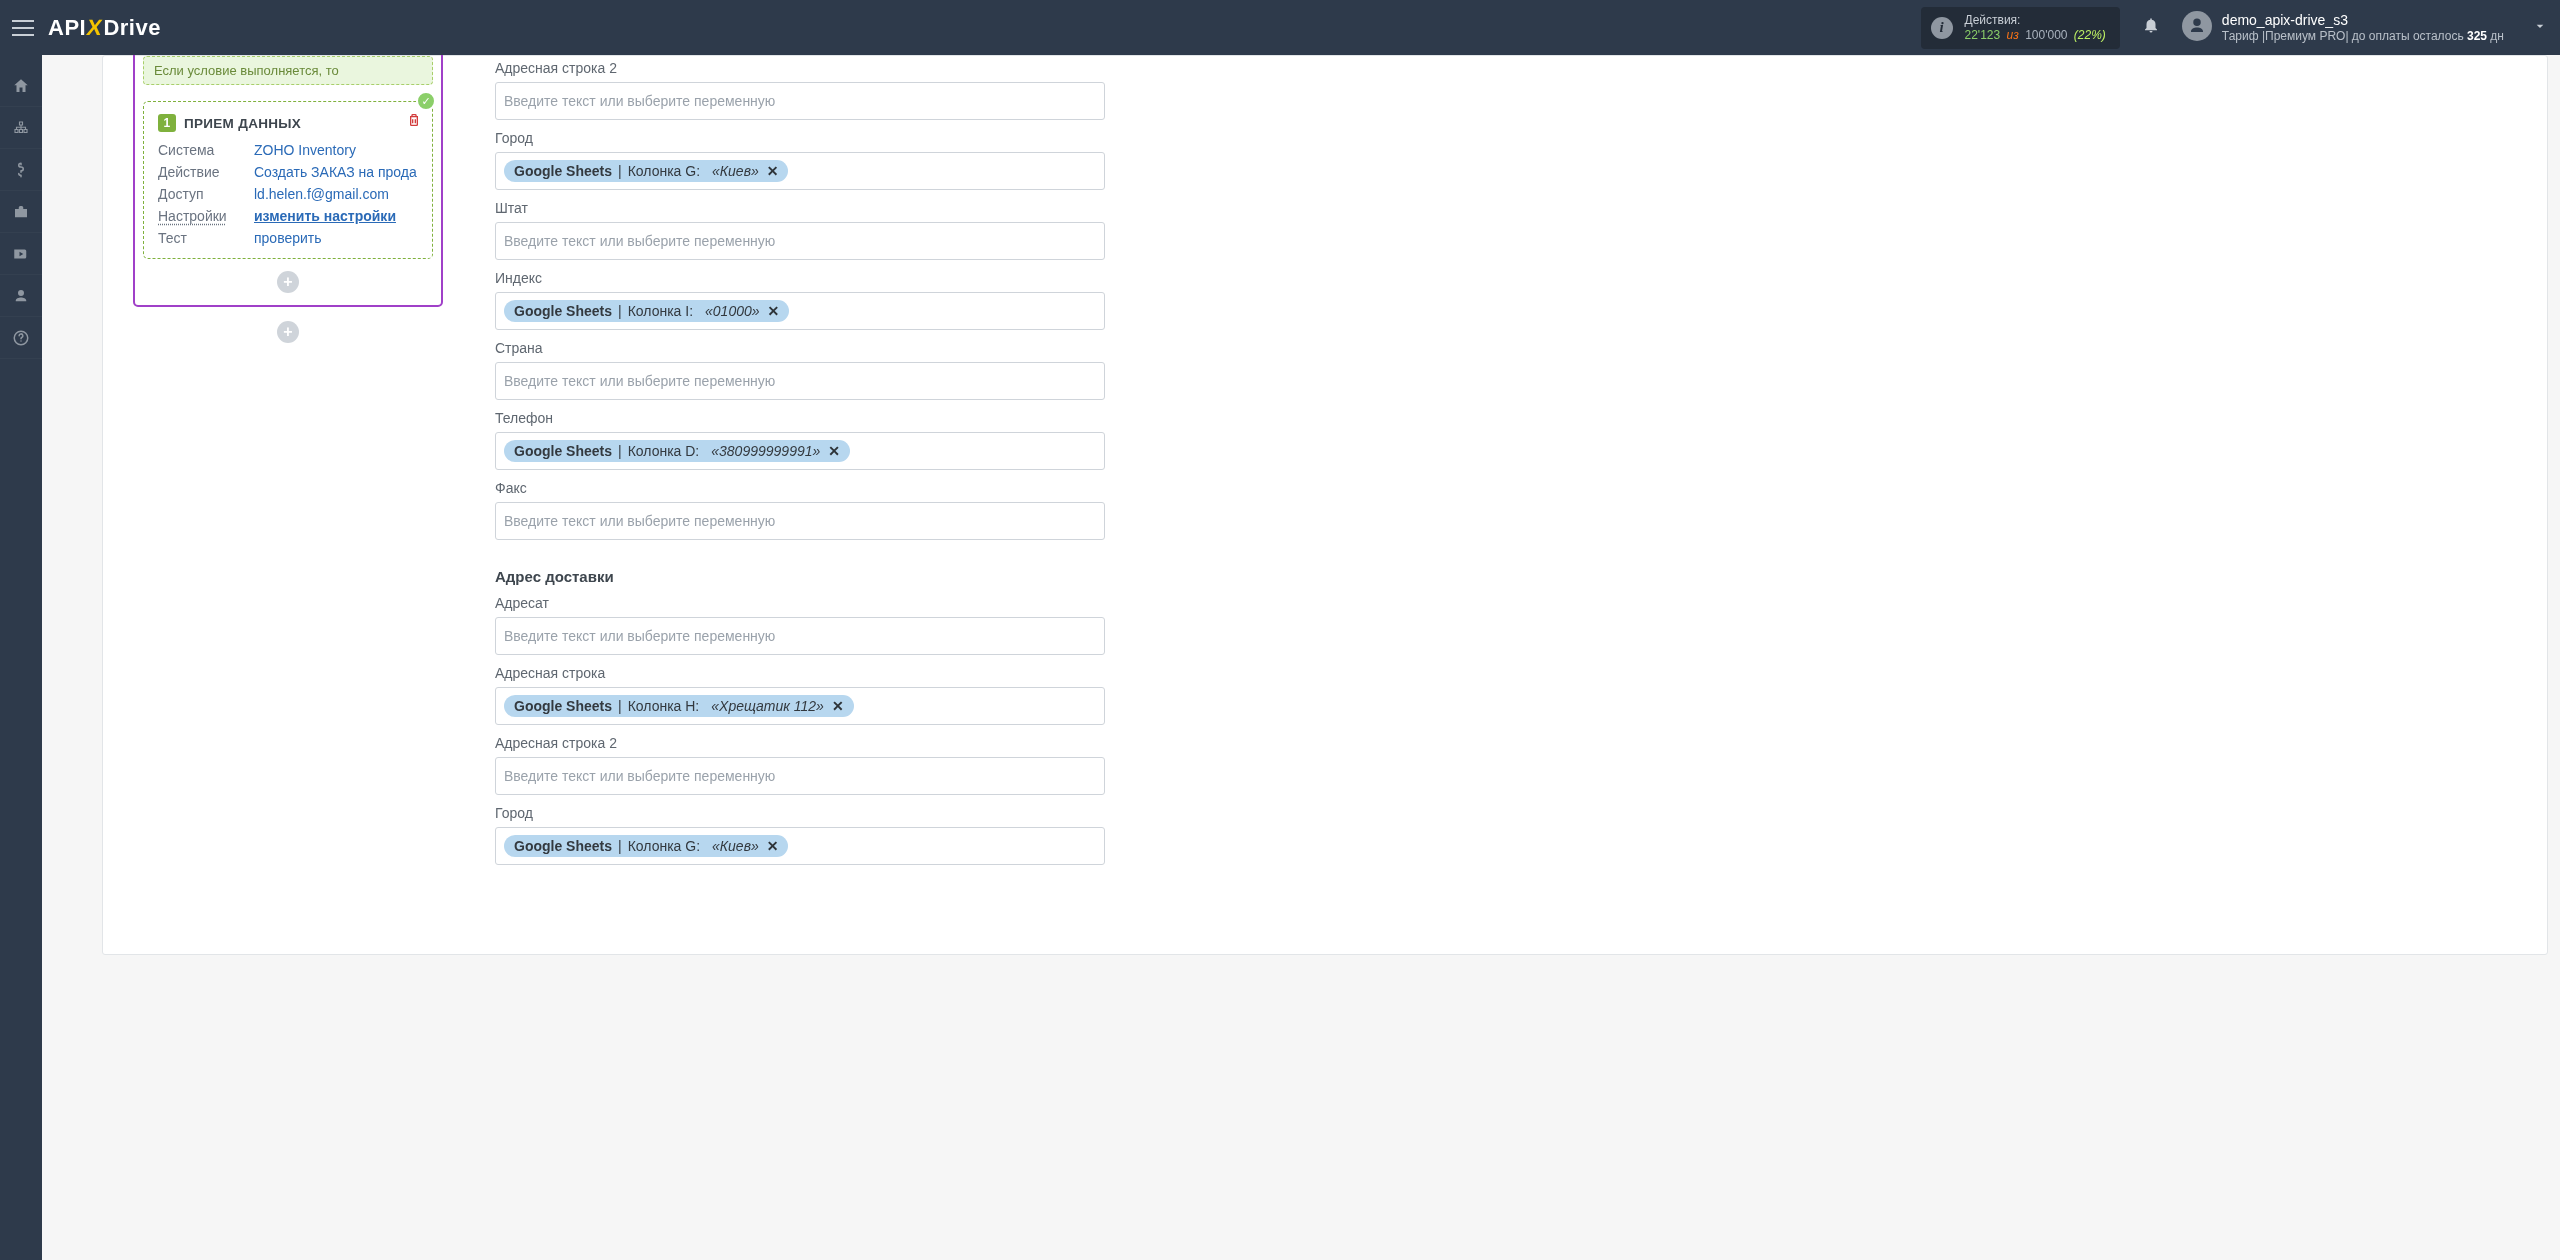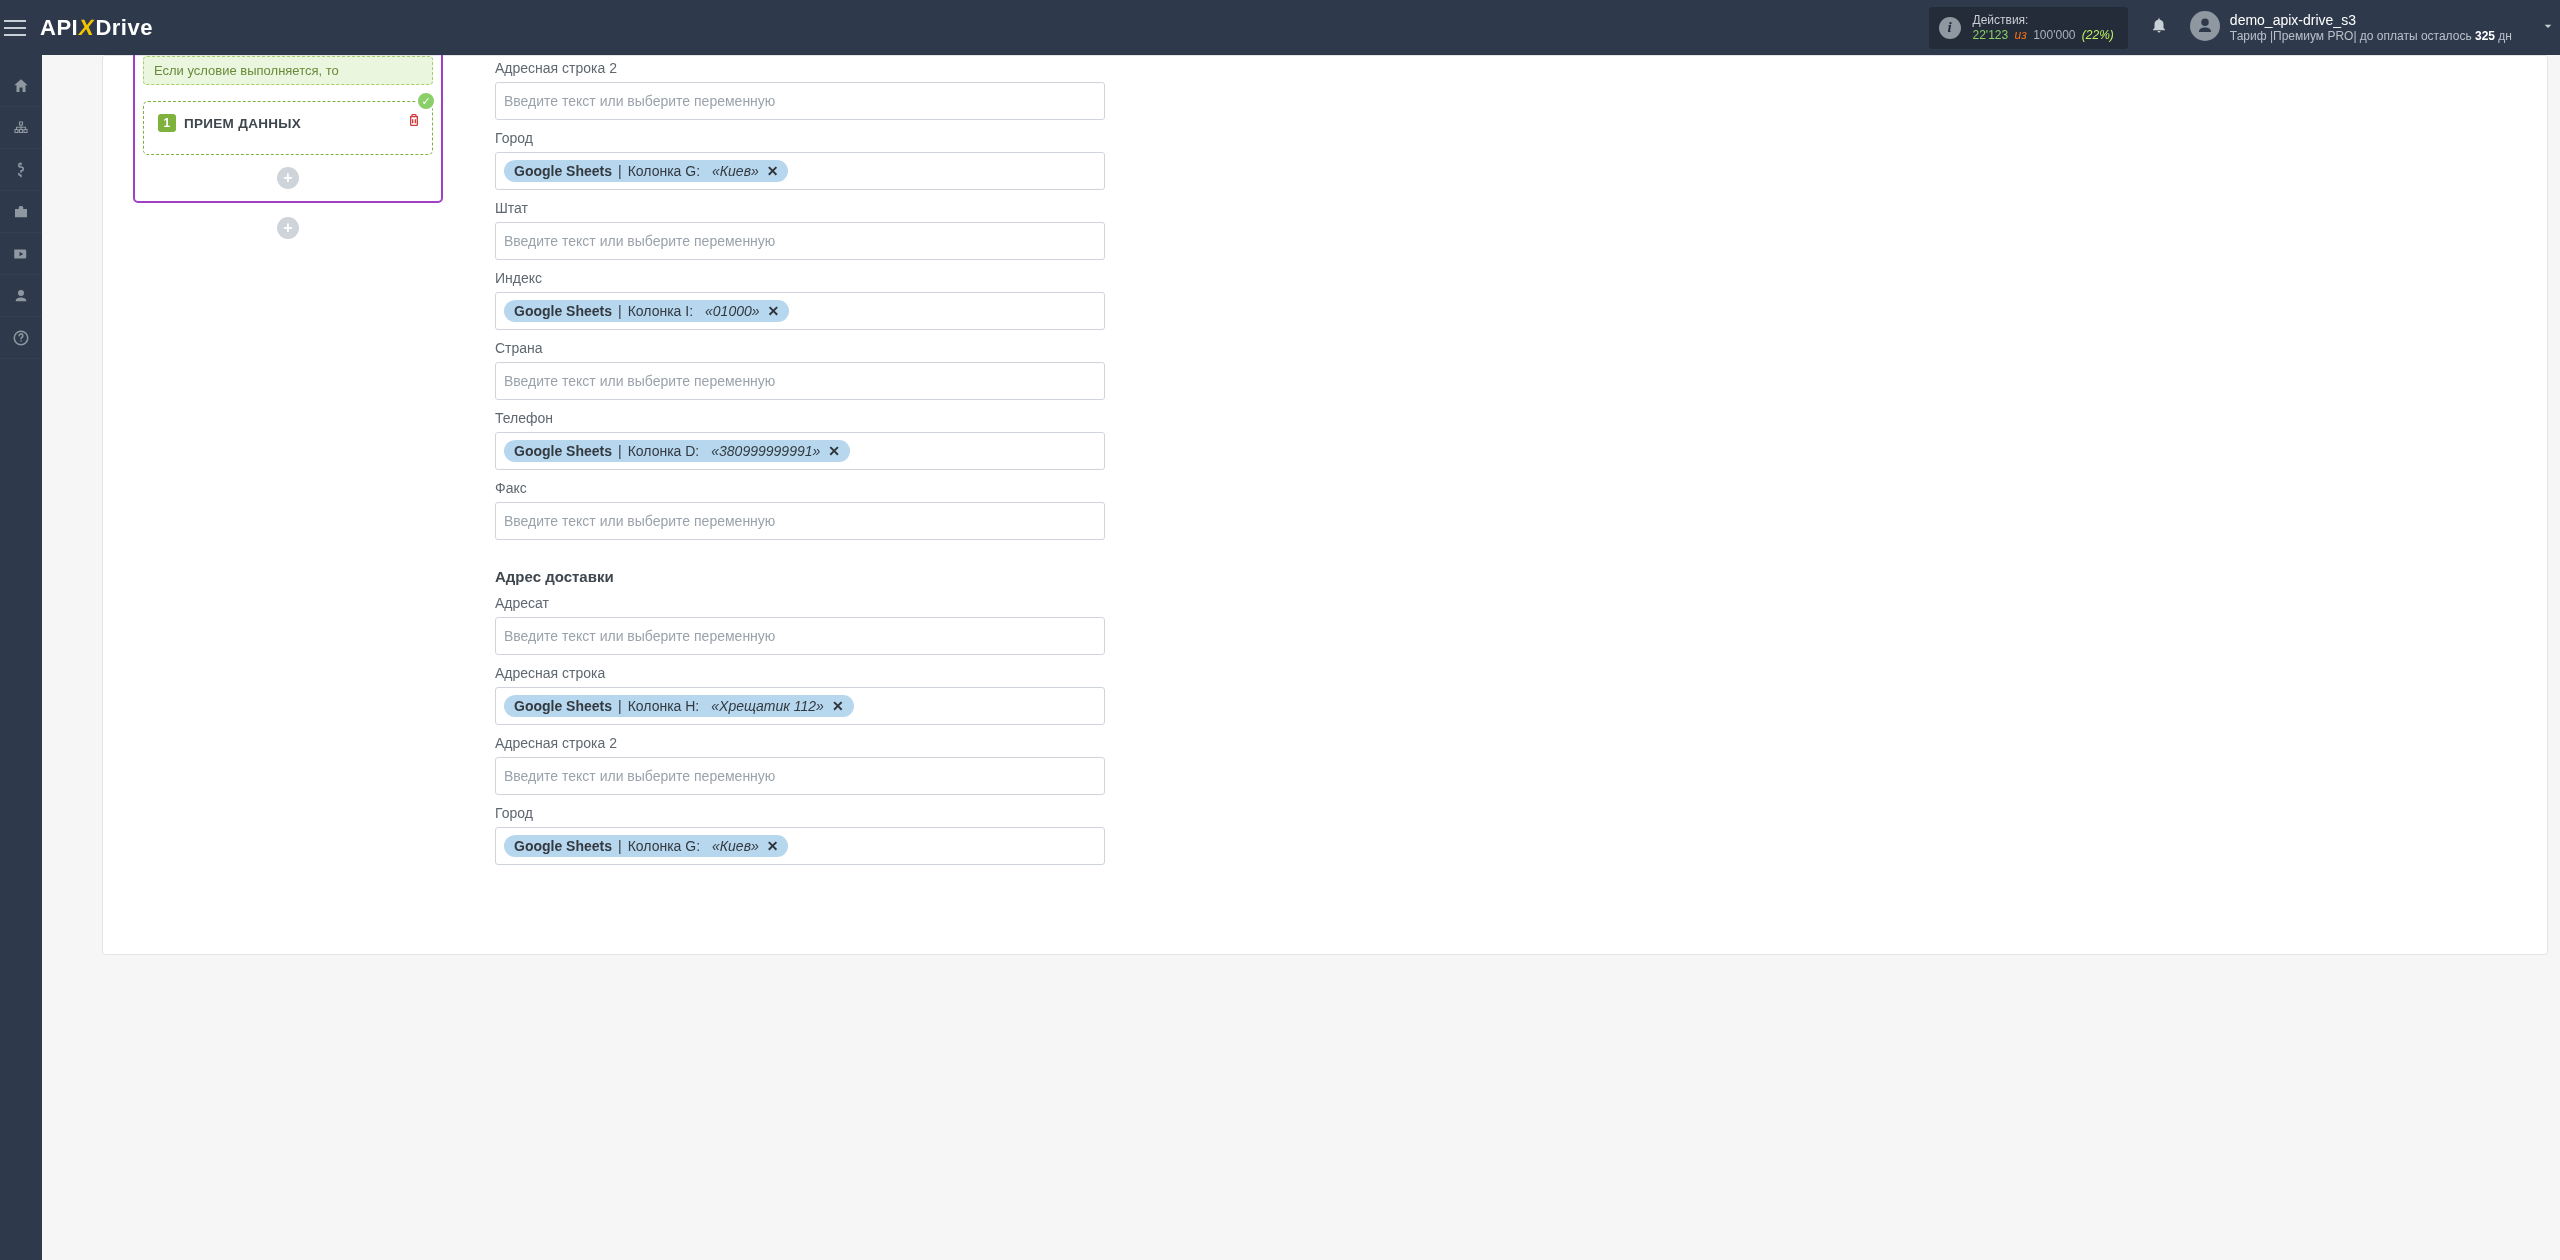--- a/index.html
+++ b/index.html
@@ -7,7 +7,7 @@
   body { font-family: "Segoe UI", Arial, sans-serif; font-size: 14px; color: #333; background: #f6f6f6; overflow: hidden; }
 
   
-  .topbar { height: 55px; background: #2e3a4b; color: #fff; display: flex; align-items: center; padding: 0 4px; position: relative; z-index: 10; }
+  .topbar { height: 55px; background: #2e3a4b; color: #fff; display: flex; align-items: center; padding: 0 12px; position: relative; z-index: 10; }
   .hamburger { width: 22px; height: 16px; display: flex; flex-direction: column; justify-content: space-between; cursor: pointer; margin-right: 14px; }
   .hamburger span { height: 2px; background: #c9cfd6; }
   .logo { display: flex; align-items: center; font-size: 22px; font-weight: 700; color: #fff; letter-spacing: 0.5px; }

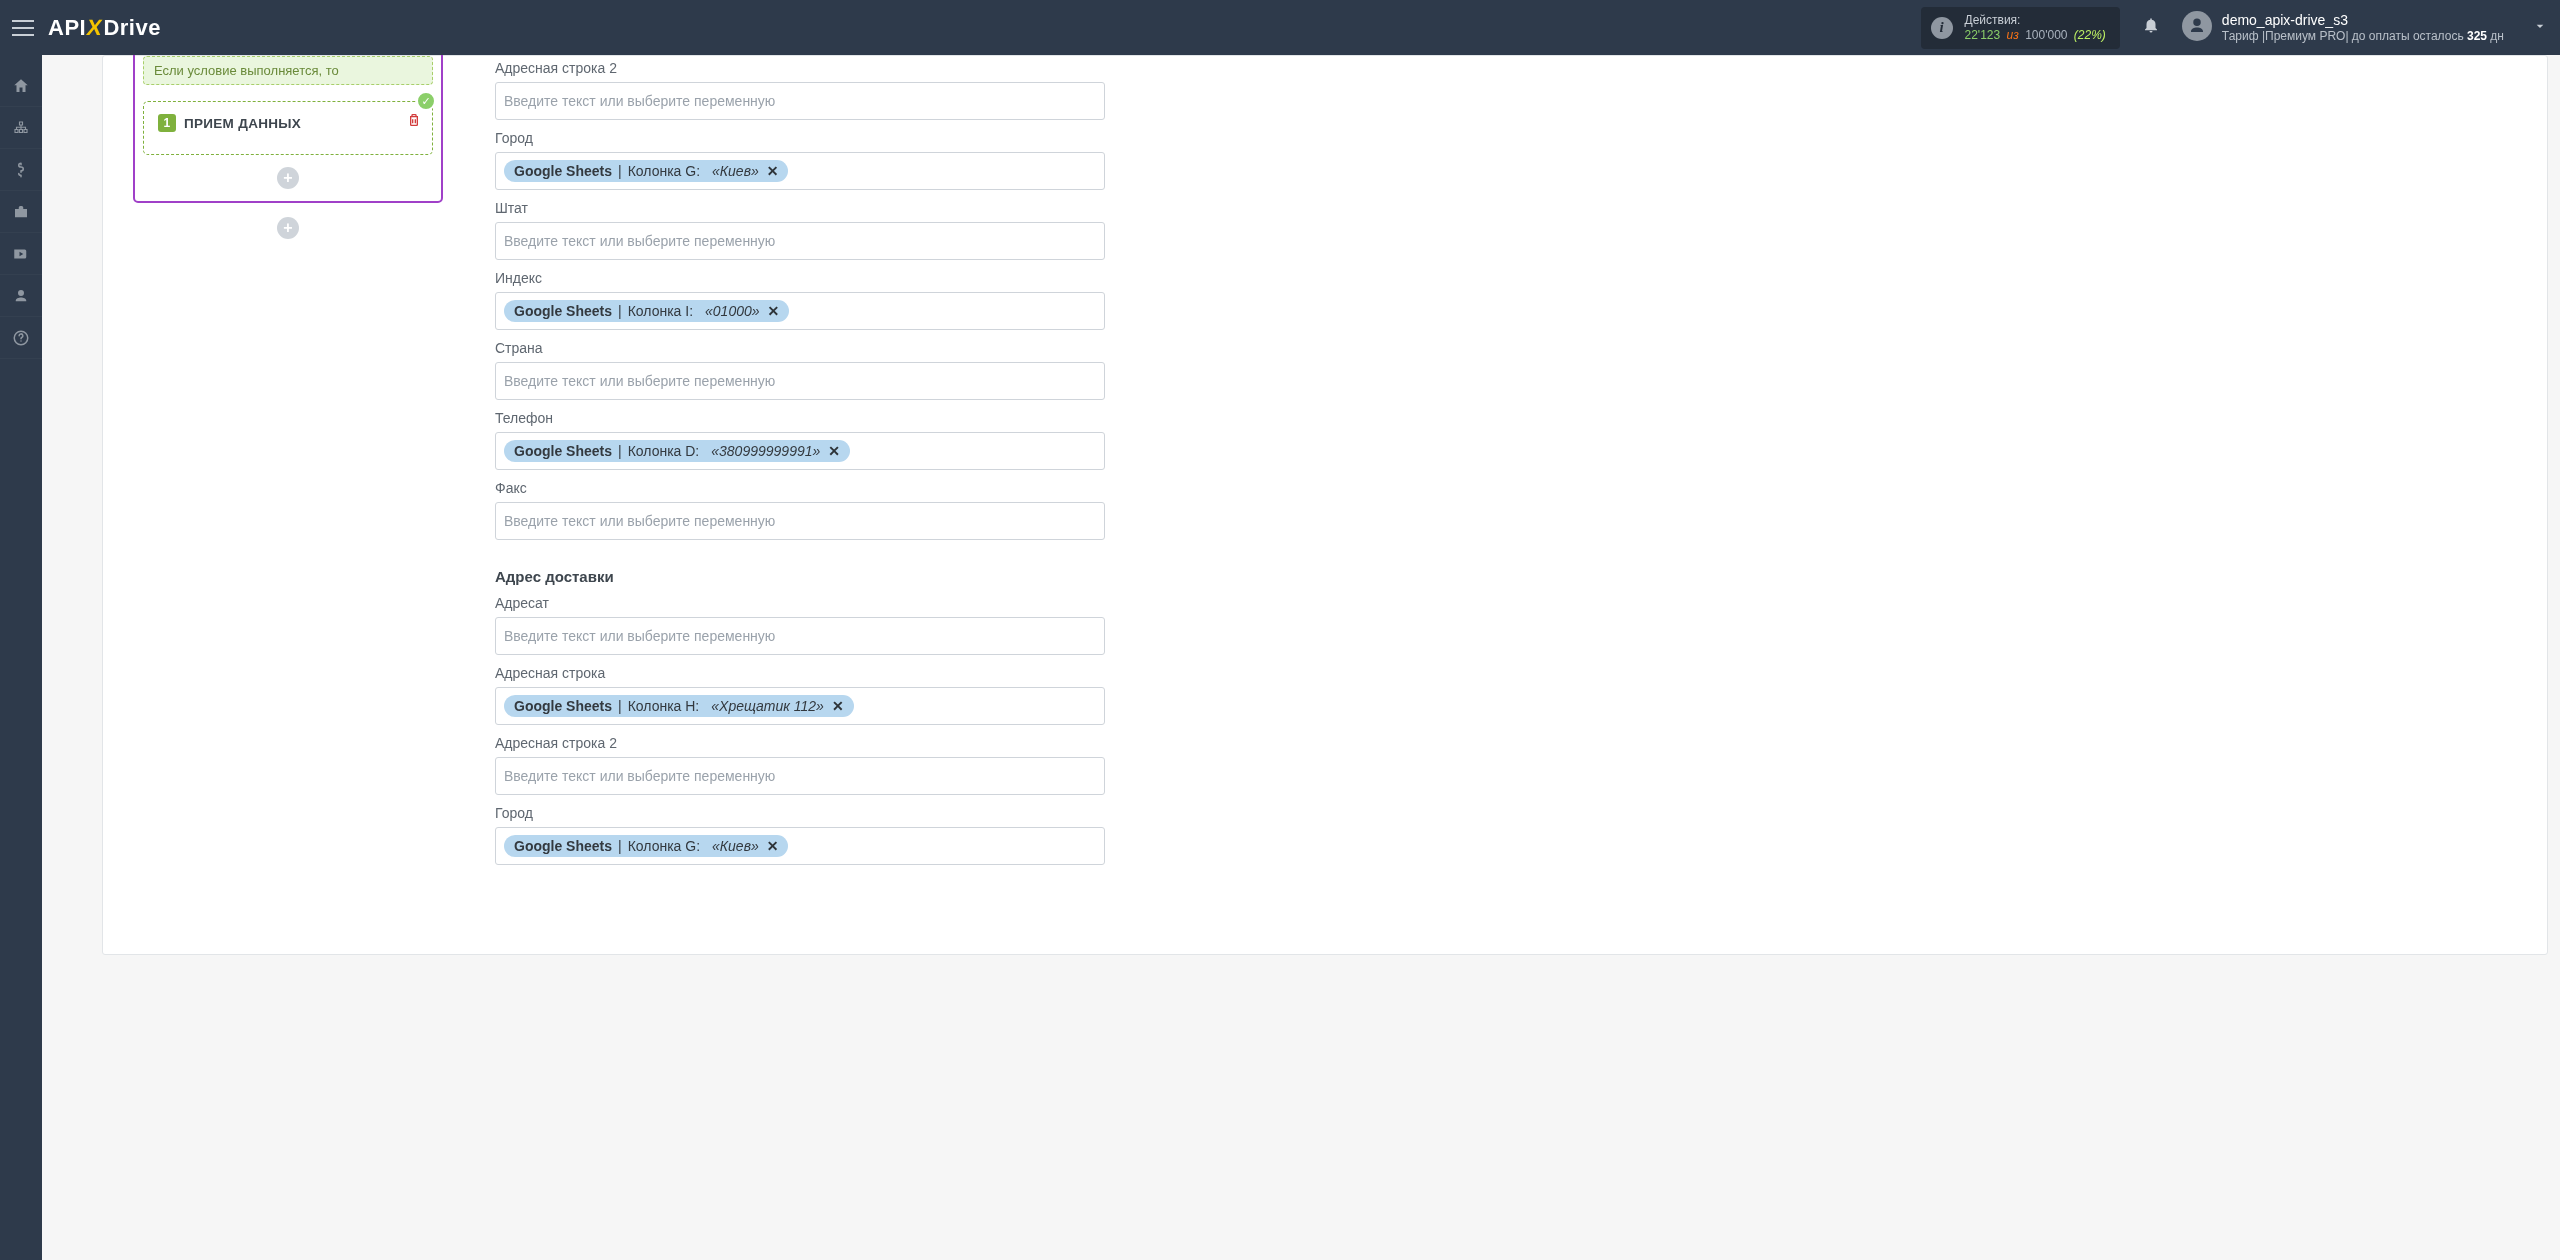--- a/index.html
+++ b/index.html
@@ -189,6 +189,18 @@
                 <span class="wf-badge">1</span>
                 <span>ПРИЕМ ДАННЫХ</span>
               </div>
+              <div class="wf-rows">
+                <div class="k">Система</div>
+                <div class="v">ZOHO Inventory</div>
+                <div class="k">Действие</div>
+                <div class="v">Создать ЗАКАЗ на прода</div>
+                <div class="k">Доступ</div>
+                <div class="v">ld.helen.f@gmail.com</div>
+                <div class="k under">Настройки</div>
+                <div class="v link strong">изменить настройки</div>
+                <div class="k">Тест</div>
+                <div class="v link">проверить</div>
+              </div>
             </div>
             <div class="wf-add">+</div>
           </div>

